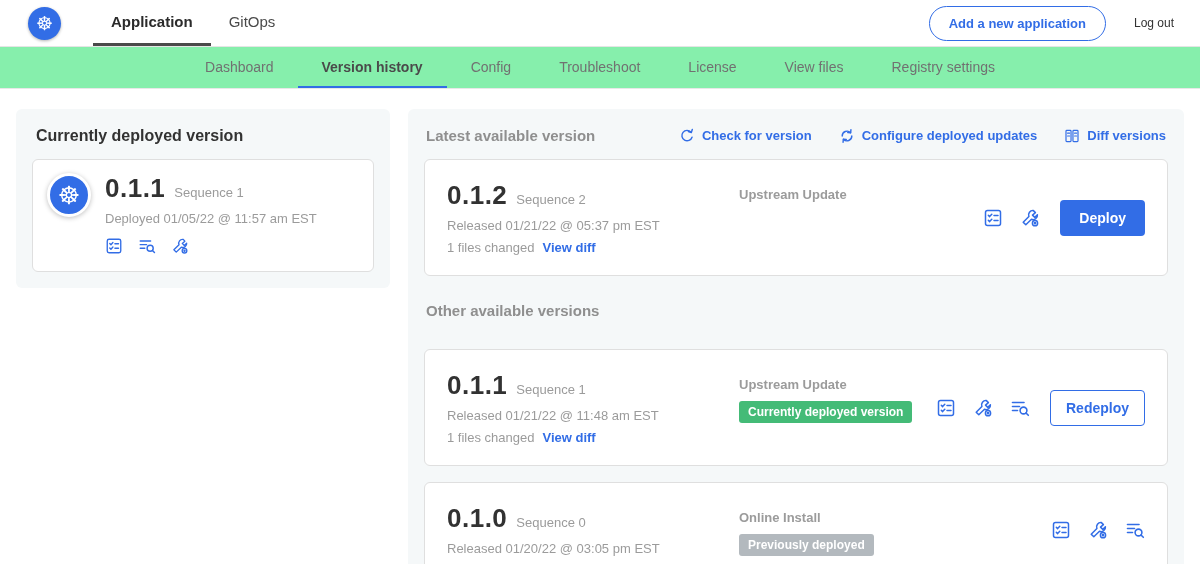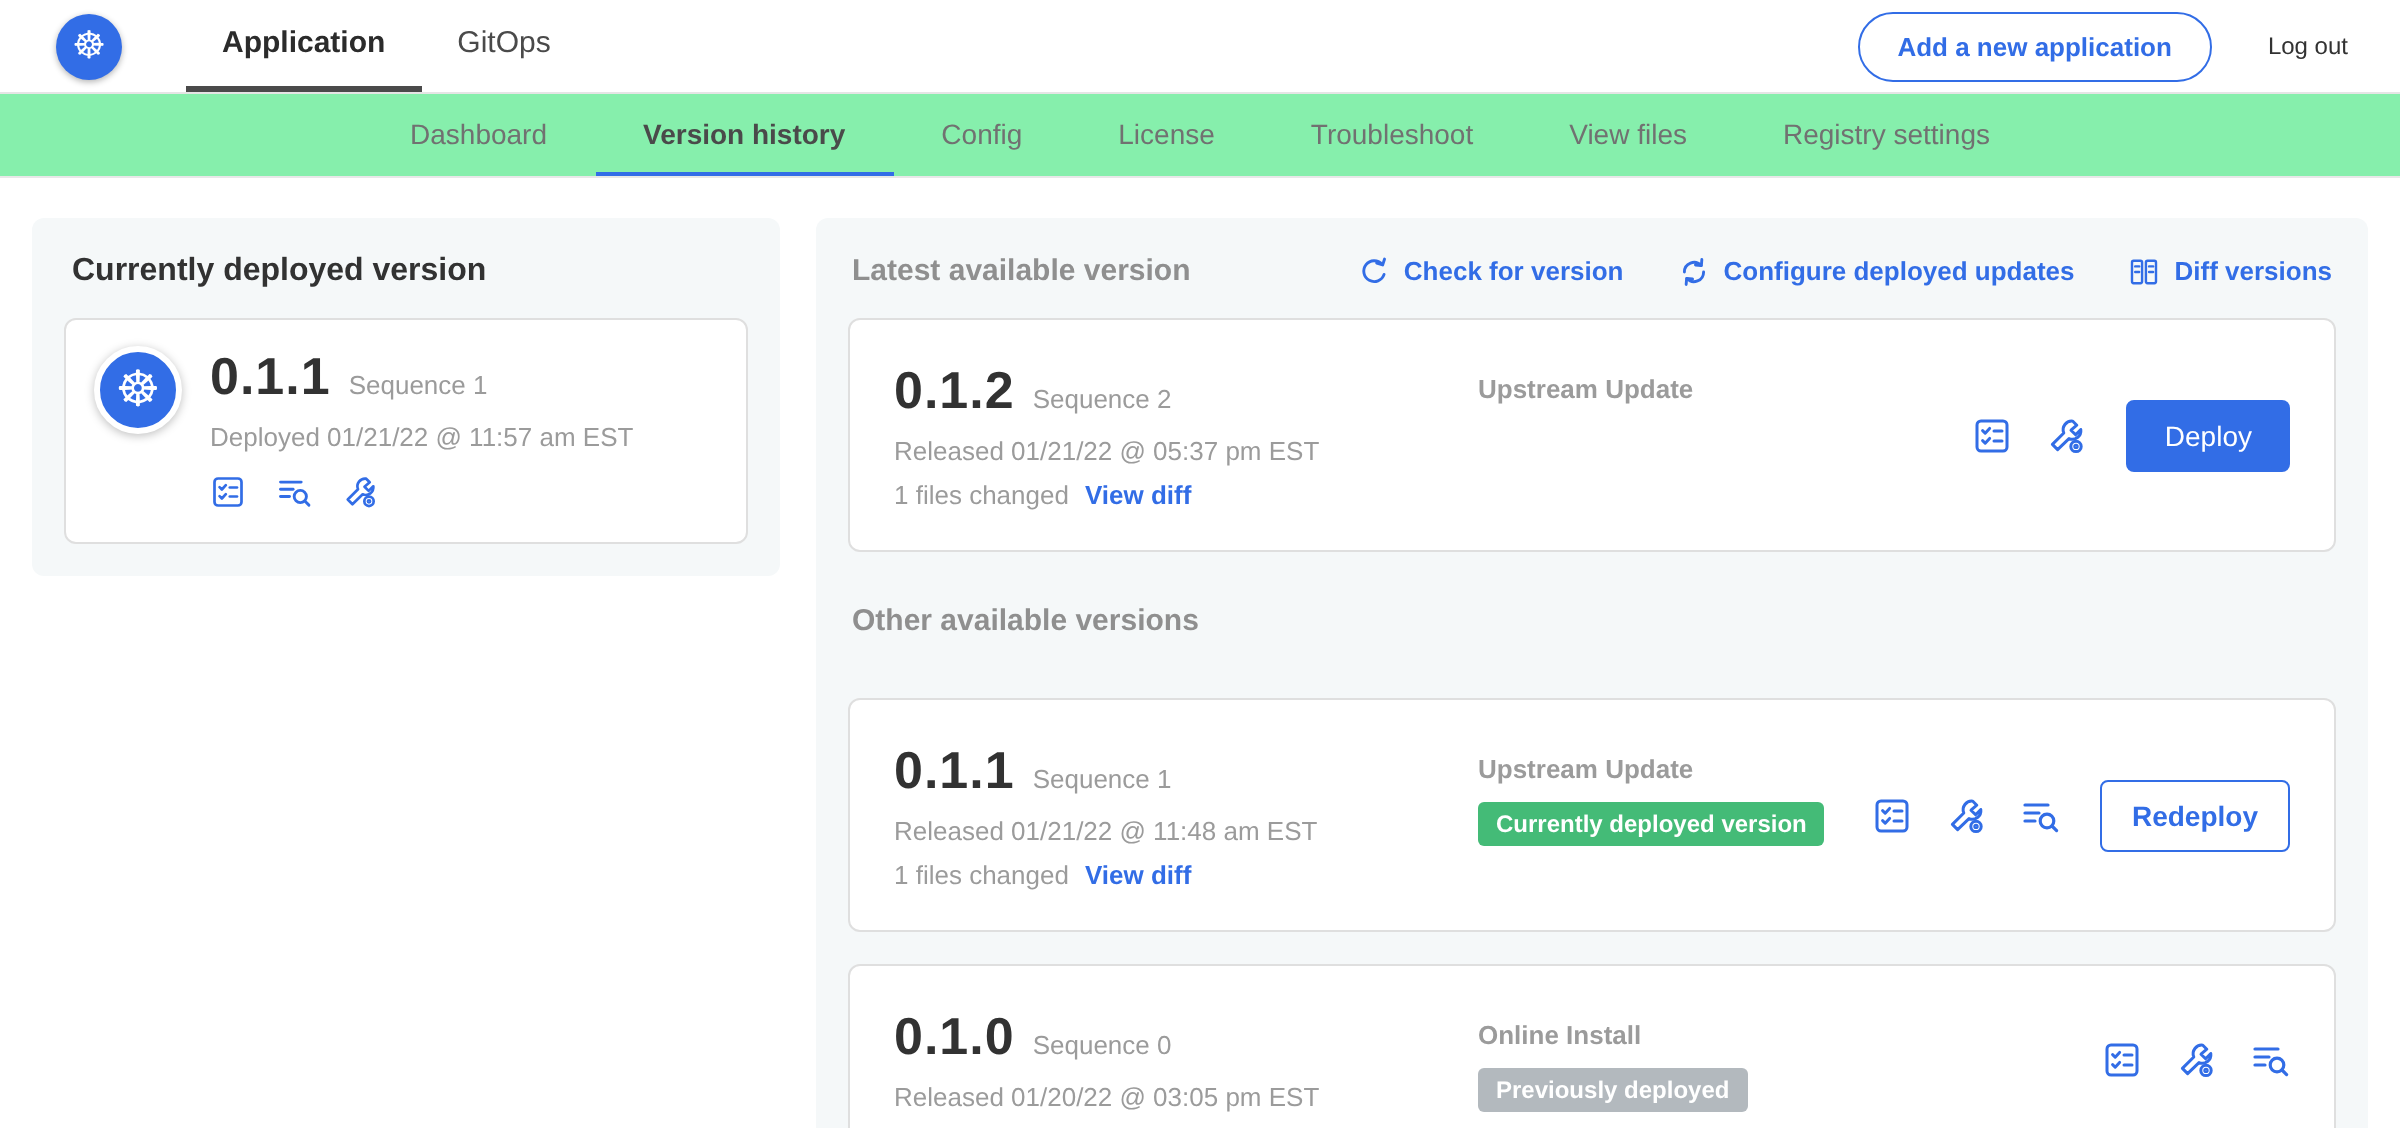--- a/index.html
+++ b/index.html
@@ -175,8 +175,8 @@
   <div class="subnav-item">Dashboard</div>
   <div class="subnav-item active">Version history</div>
   <div class="subnav-item">Config</div>
+  <div class="subnav-item">Troubleshoot</div>
   <div class="subnav-item">License</div>
-  <div class="subnav-item">Troubleshoot</div>
   <div class="subnav-item">View files</div>
   <div class="subnav-item">Registry settings</div>
 </nav>

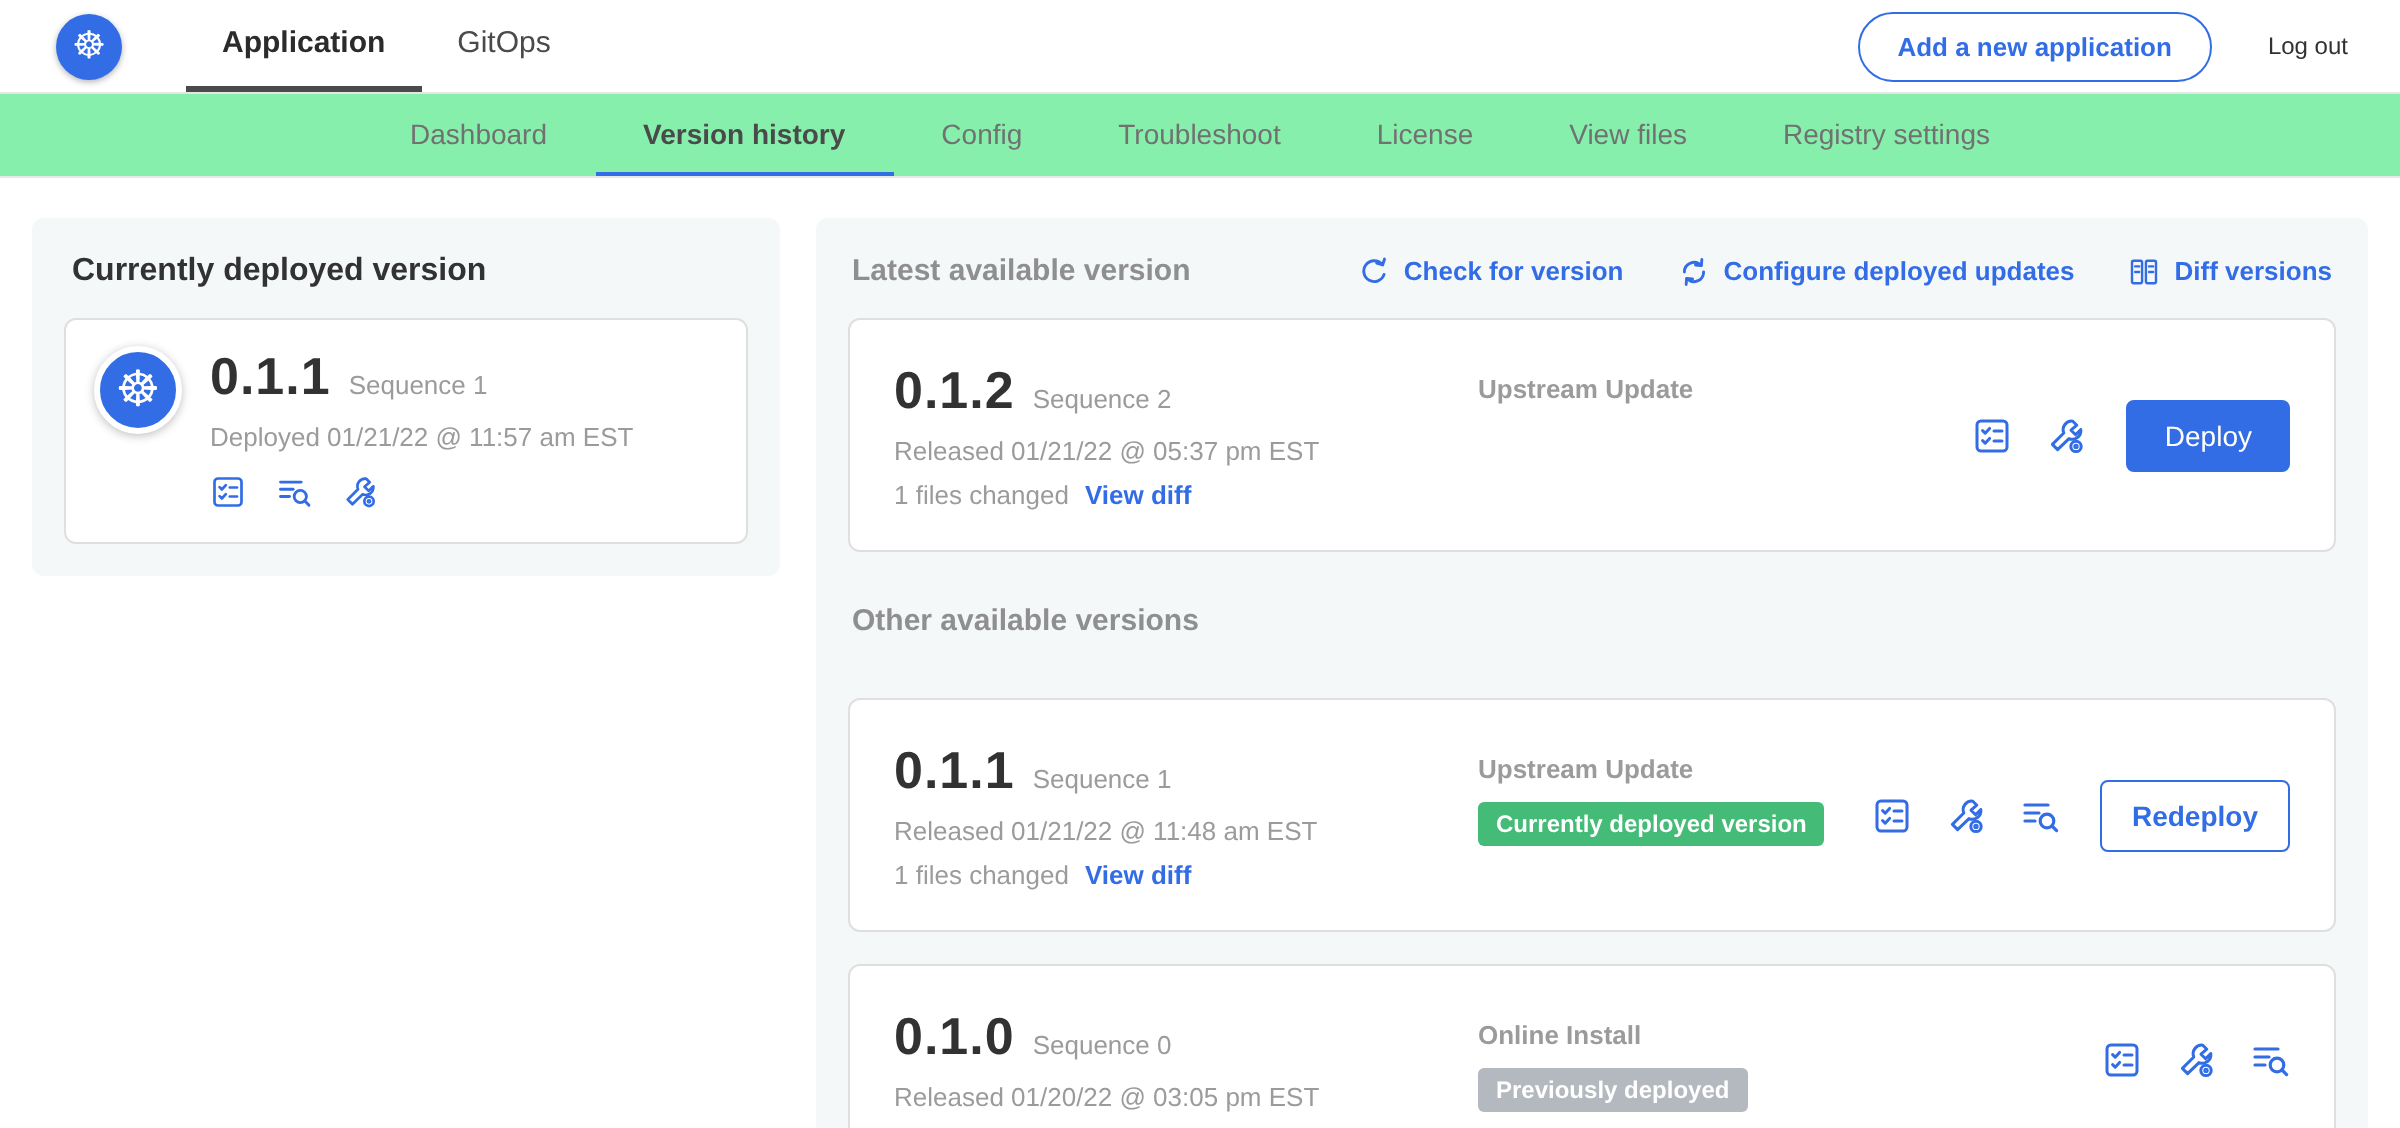--- a/index.html
+++ b/index.html
@@ -195,7 +195,7 @@
             <span class="version-number">0.1.1</span>
             <span class="sequence">Sequence 1</span>
           </div>
-          <div class="meta">Deployed 01/21/22 @ 11:57 am EST</div>
+          <div class="meta">Deployed 01/05/22 @ 11:57 am EST</div>
         </div>
       </div>
       <div class="icon-row">

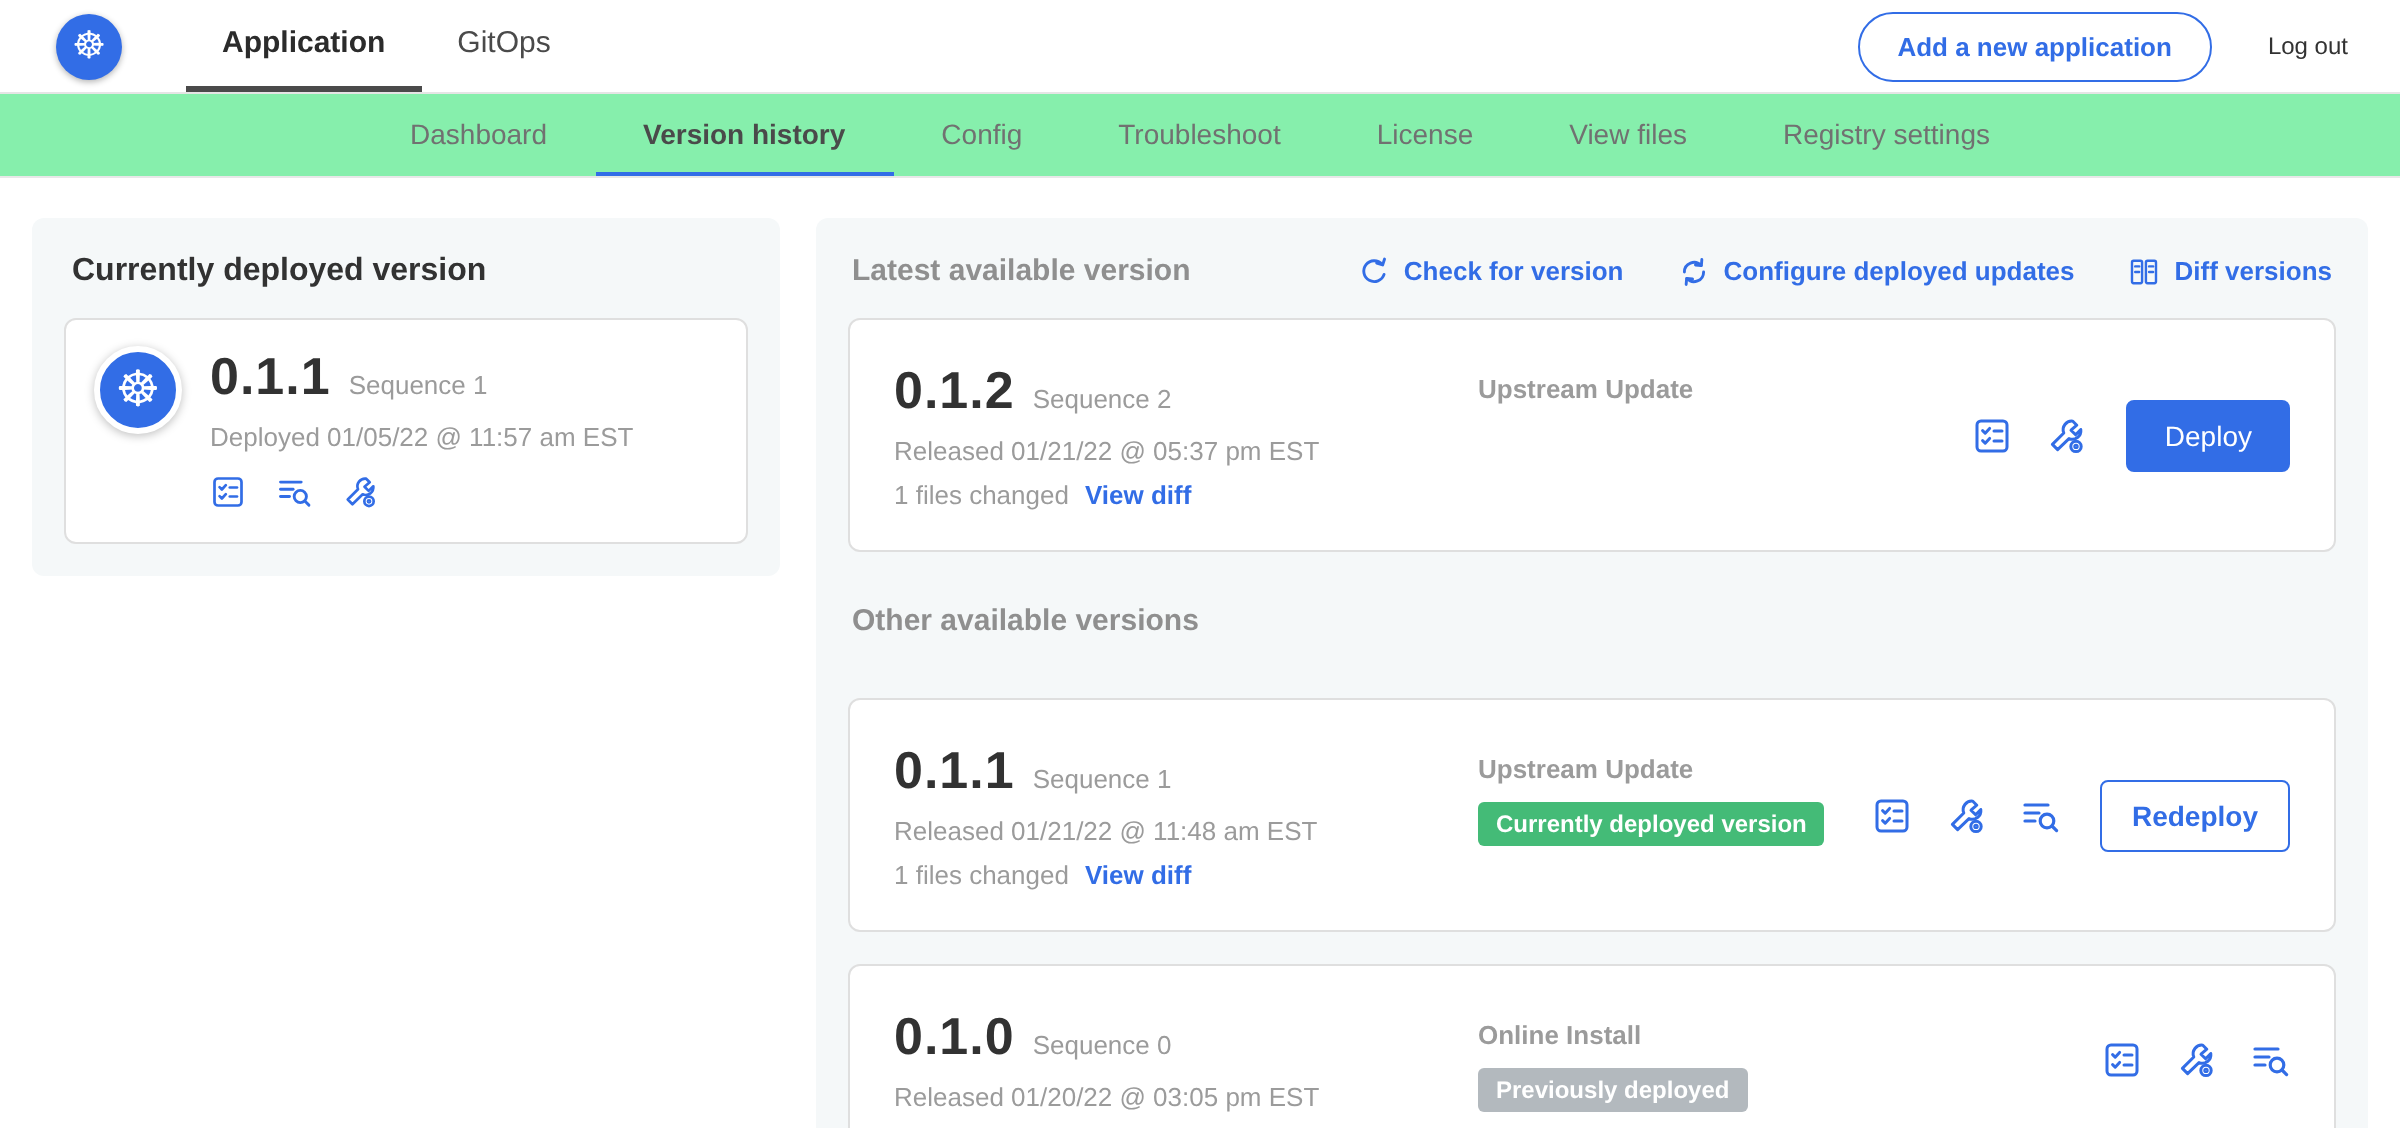--- a/index.html
+++ b/index.html
@@ -135,7 +135,7 @@
   .btn-primary {
     font-family: inherit;
     background: var(--accent, #326de6);
-    color: #fff; font-weight: normal; font-size: 14px;
+    color: #fff; font-weight: bold; font-size: 14px;
     border: none; border-radius: 4px;
     padding: 10px 19px;
     cursor: pointer;

